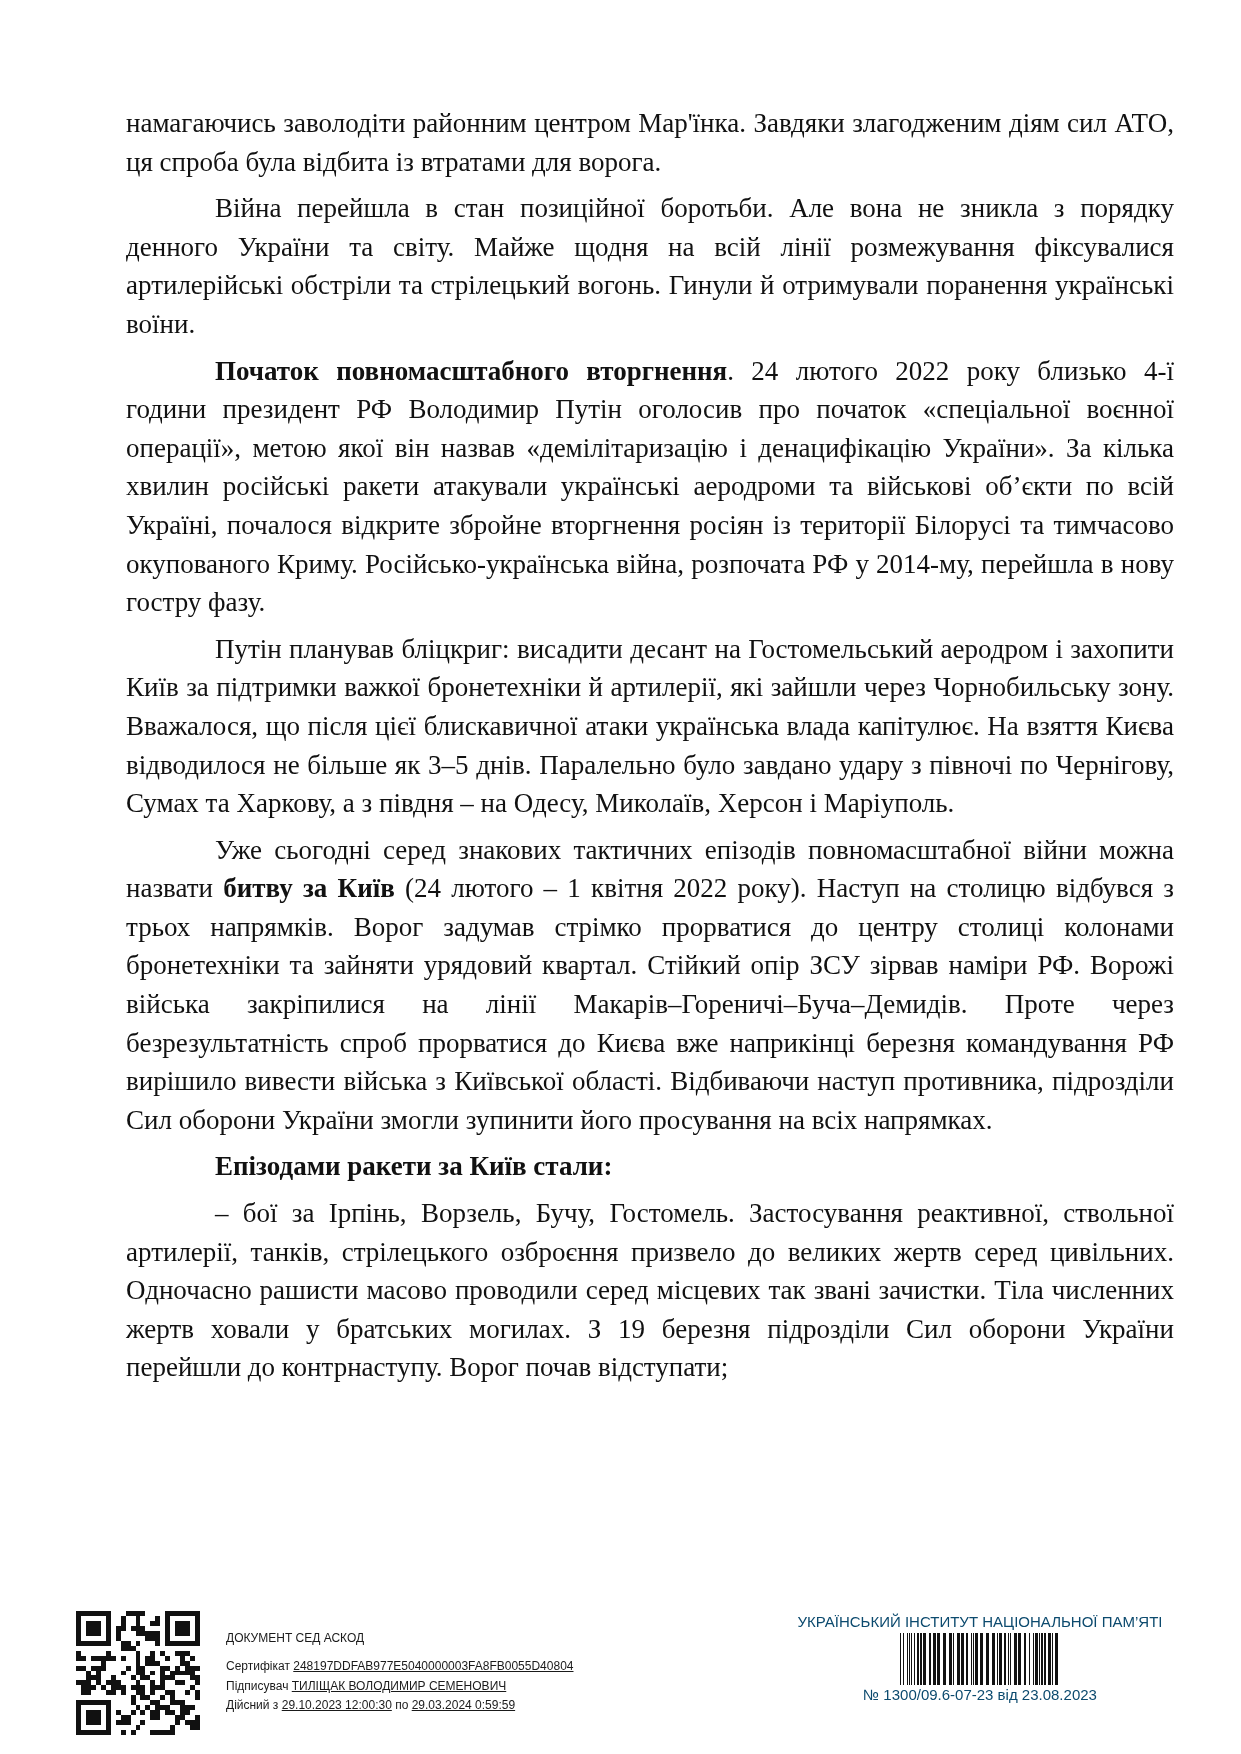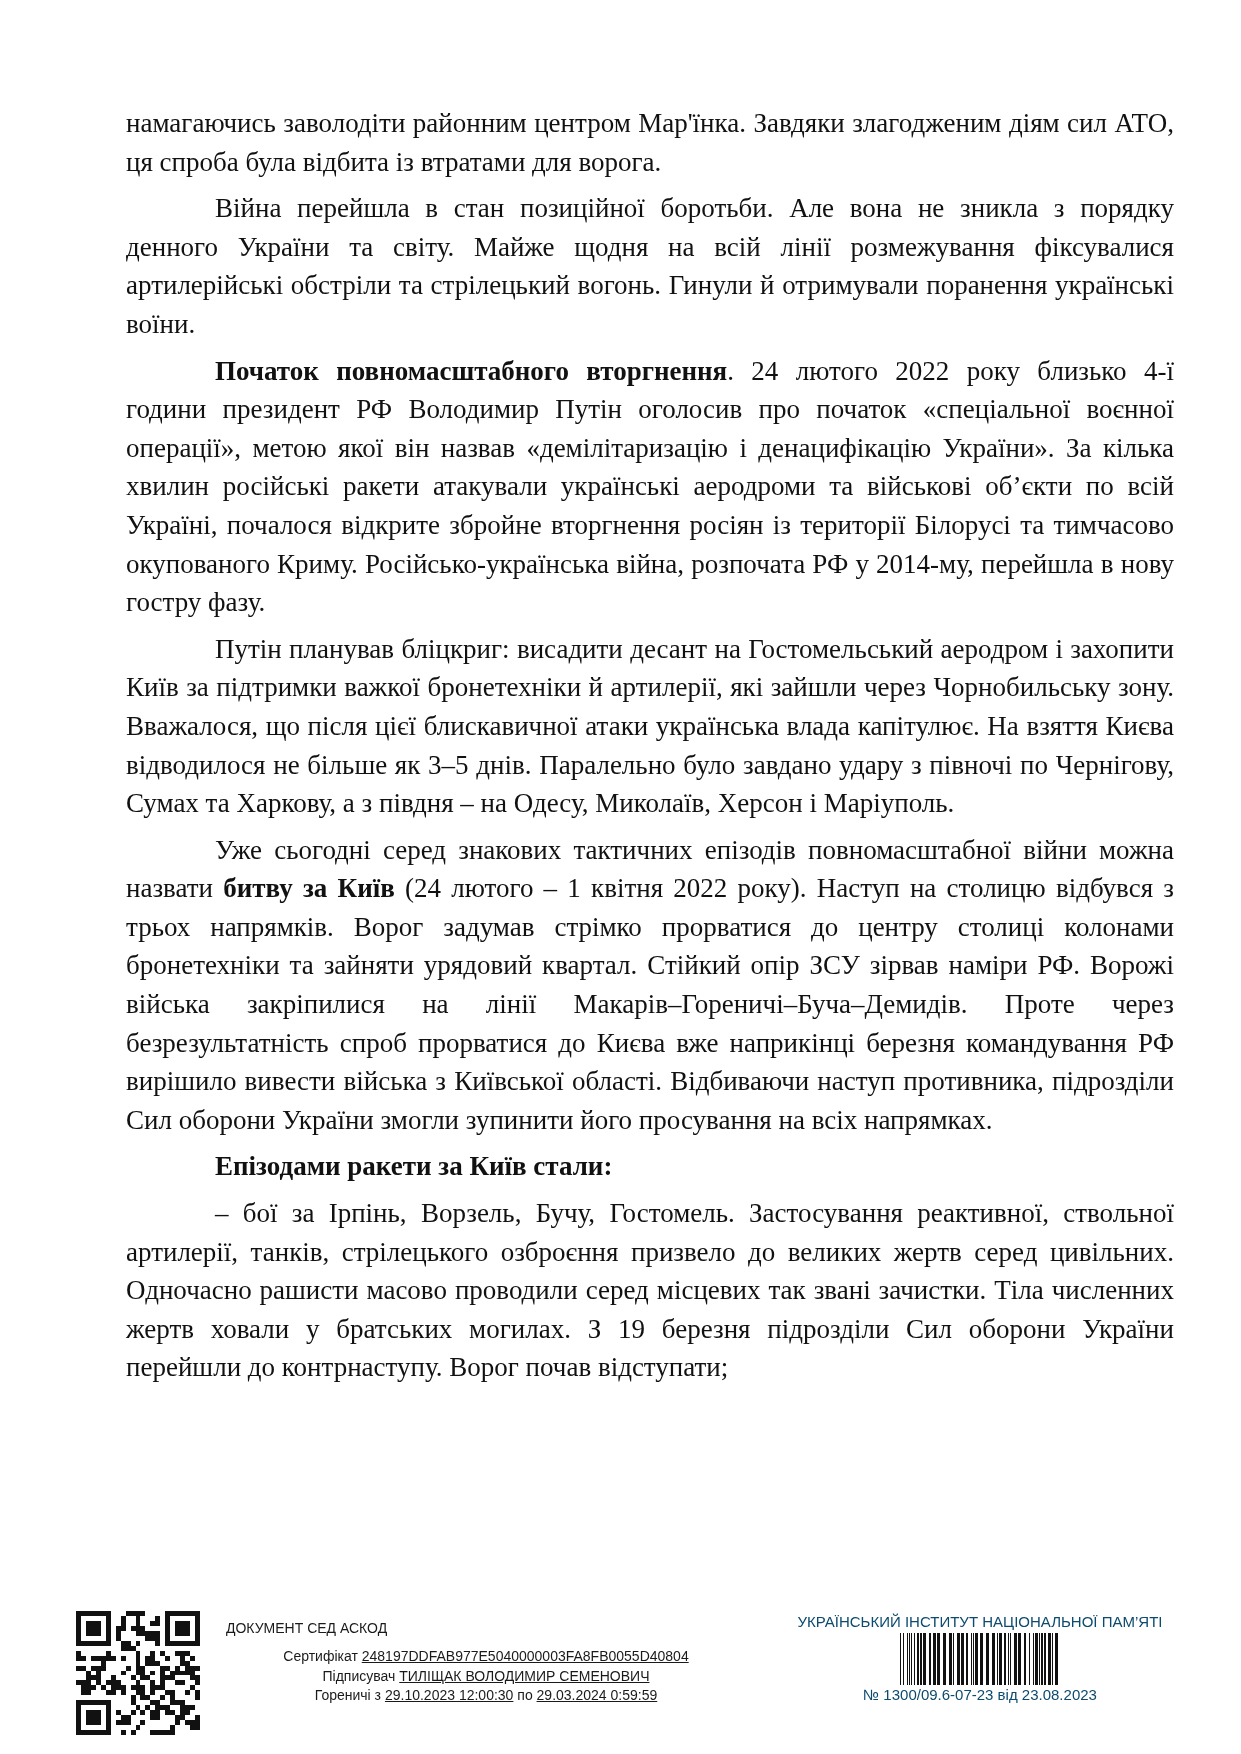--- a/index.html
+++ b/index.html
@@ -15,8 +15,8 @@
   .footer-left { position: absolute; left: 76px; top: 1611px; }
   .qr { position: absolute; left: 0; top: 0; width: 124px; height: 124px; }
   .sign-block {
-    position: absolute; left: 150px; top: 4px; width: 520px;
-    font-family: "Liberation Sans", "DejaVu Sans", sans-serif; font-size: 14px; color: #1a1a1a;
+    position: absolute; left: 150px; top: 14px; width: 520px;
+    font-family: "Liberation Sans", "DejaVu Sans", sans-serif; font-size: 12px; color: #1a1a1a;
   }
   .sign-title { line-height: 18px; margin-top: 4px; margin-bottom: 10px; }
   .sign-row { line-height: 19.5px; white-space: nowrap; text-align: center; }

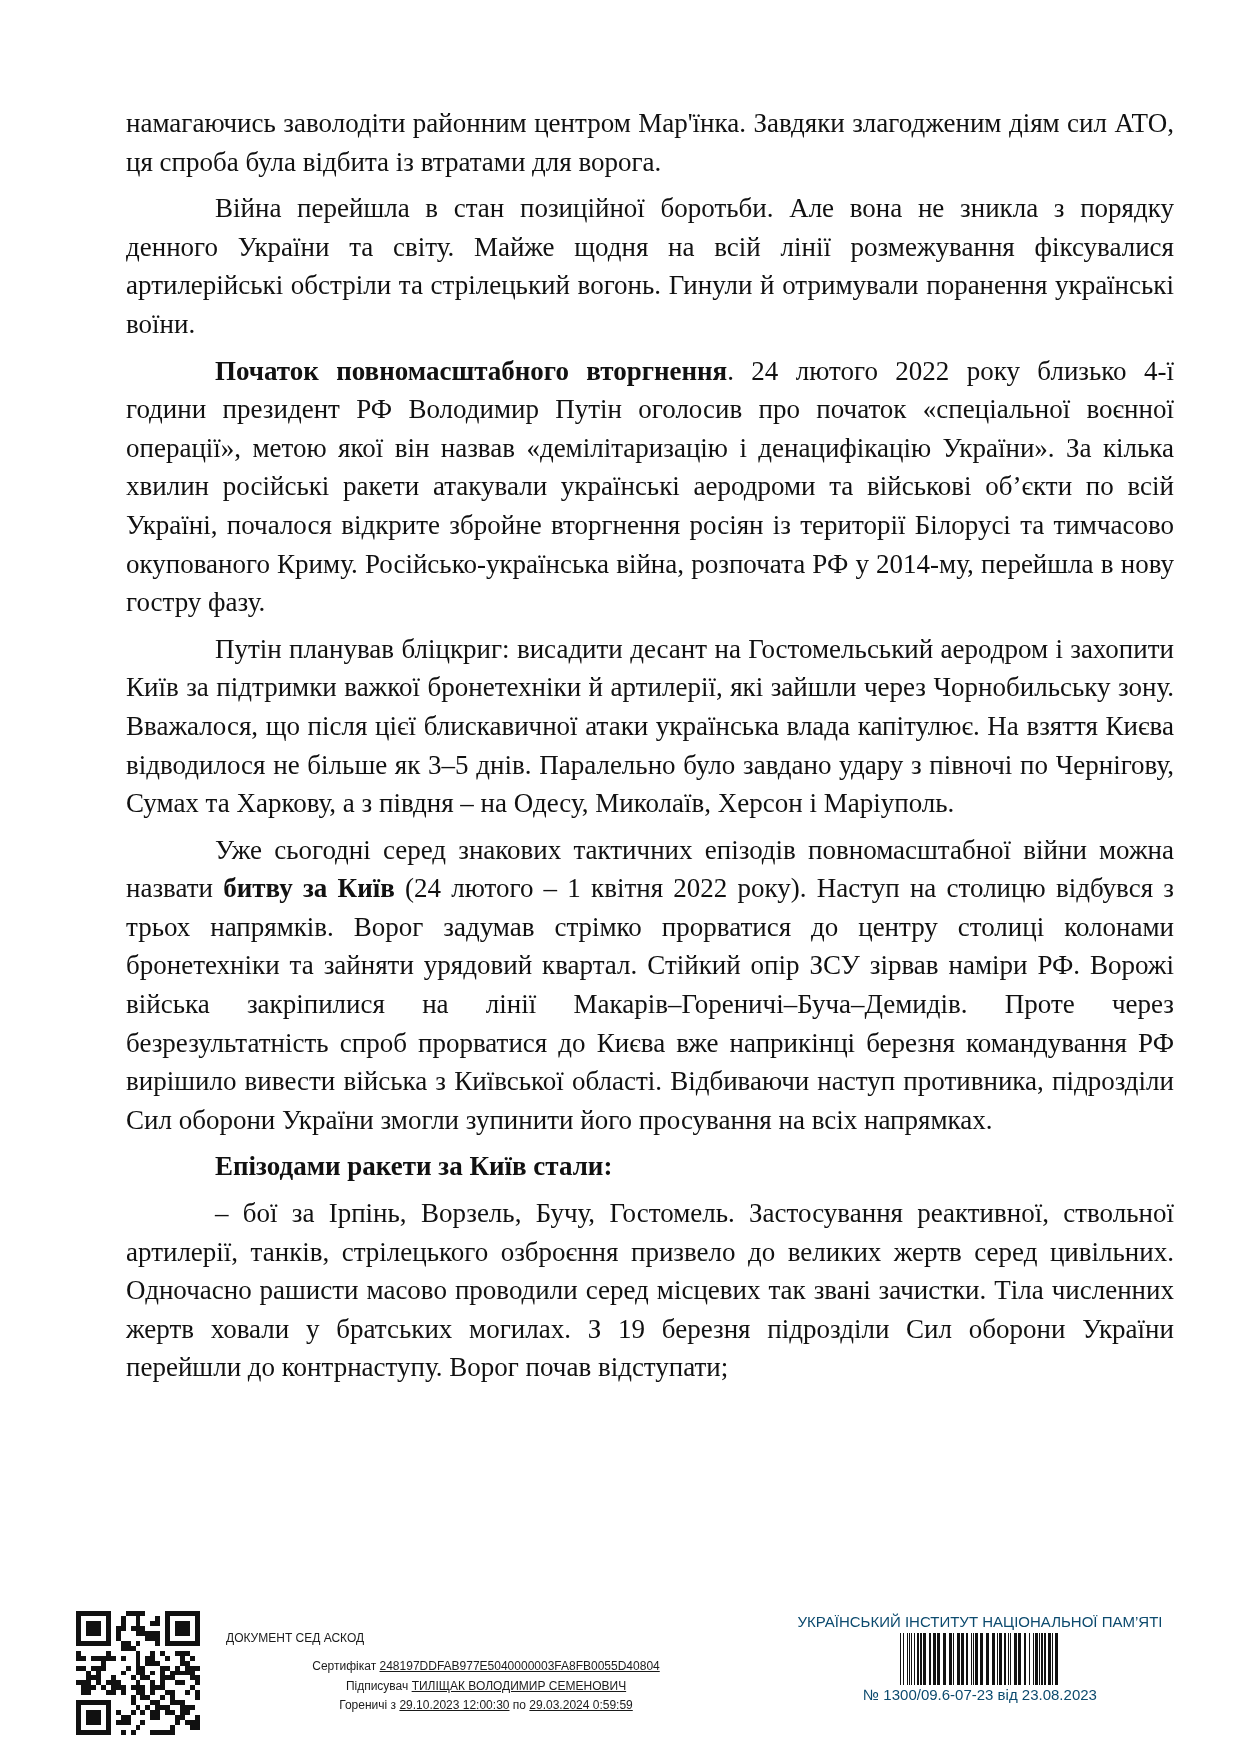--- a/index.html
+++ b/index.html
@@ -19,7 +19,7 @@
     font-family: "Liberation Sans", "DejaVu Sans", sans-serif; font-size: 12px; color: #1a1a1a;
   }
   .sign-title { line-height: 18px; margin-top: 4px; margin-bottom: 10px; }
-  .sign-row { line-height: 19.5px; white-space: nowrap; text-align: center; }
+  .sign-row { line-height: 19.5px; white-space: nowrap; }
   .u { text-decoration: underline; }
   .footer-right {
     position: absolute; left: 760px; top: 1613px; width: 440px; text-align: center;

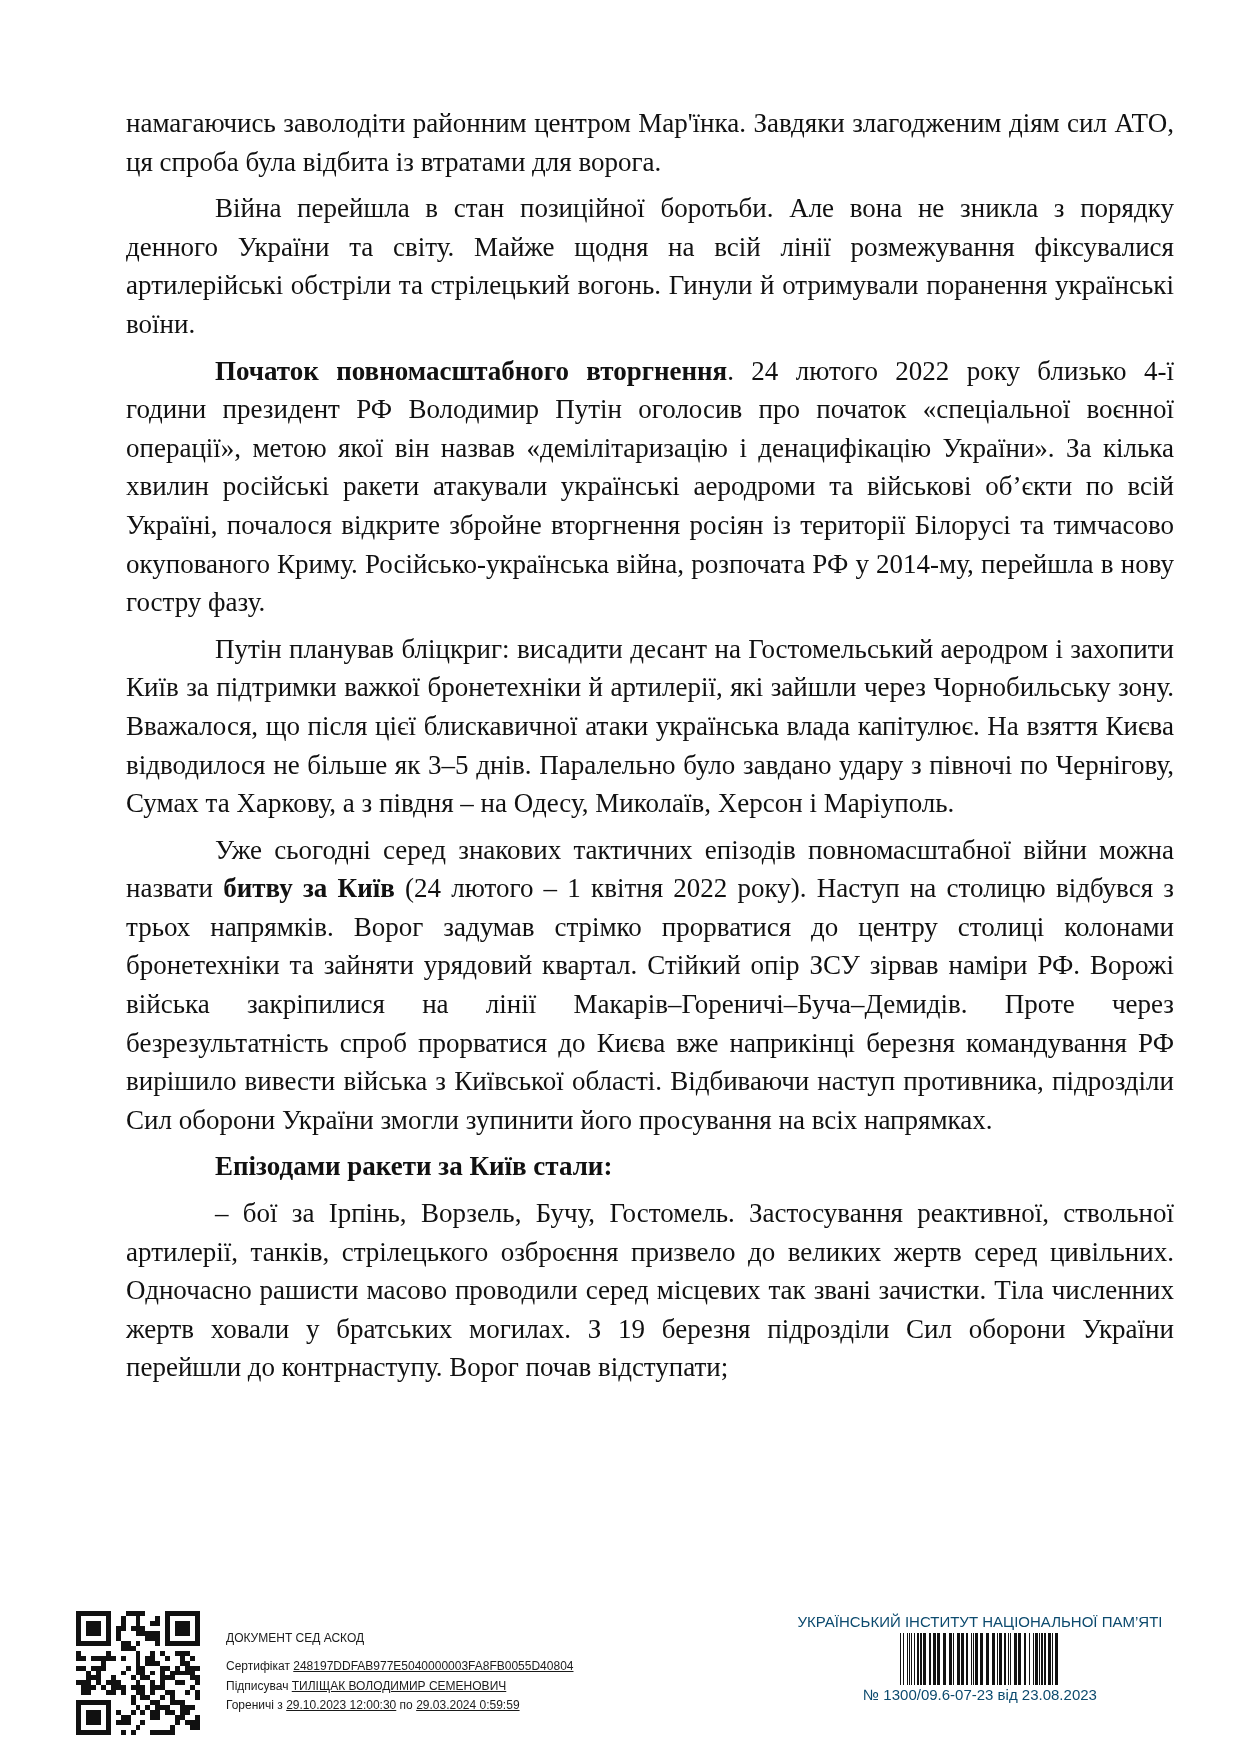--- a/index.html
+++ b/index.html
@@ -57,7 +57,7 @@
       <span class="u">ТИЛІЩАК ВОЛОДИМИР СЕМЕНОВИЧ</span>
     </div>
     <div class="sign-row">
-      <span>Гореничі з</span>
+      <span>Дійсний з</span>
       <span class="u">29.10.2023 12:00:30</span>
       <span>по</span>
       <span class="u">29.03.2024 0:59:59</span>

